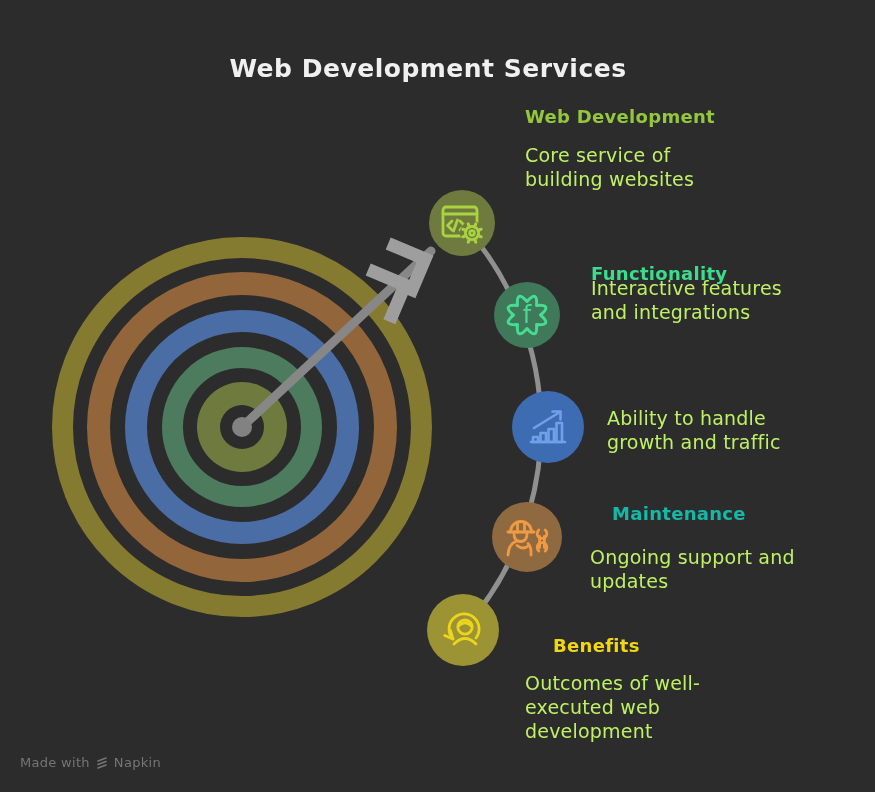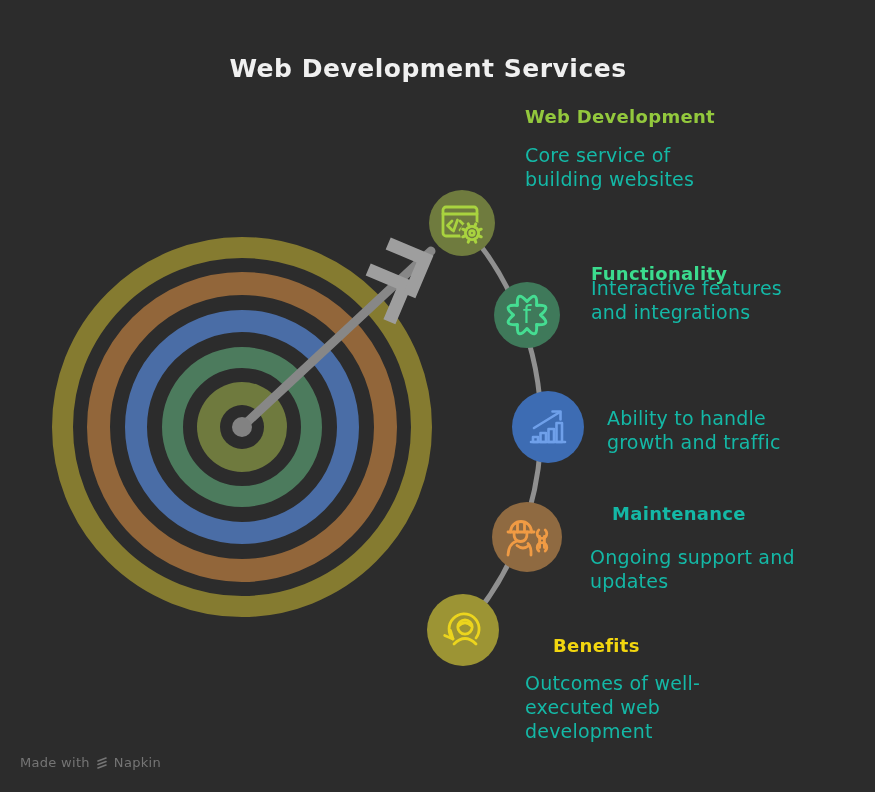--- a/index.html
+++ b/index.html
@@ -16,7 +16,7 @@
     position:absolute;font-size:18px;font-weight:bold;letter-spacing:.3px;white-space:nowrap;
   }
   .item-desc{
-    position:absolute;font-size:19px;line-height:24px;color:#14b8a6;letter-spacing:.2px;
+    position:absolute;font-size:19px;line-height:24px;color:#bef264;letter-spacing:.2px;
   }
   .watermark{
     position:absolute;left:20px;top:755px;display:flex;align-items:center;gap:5px;

